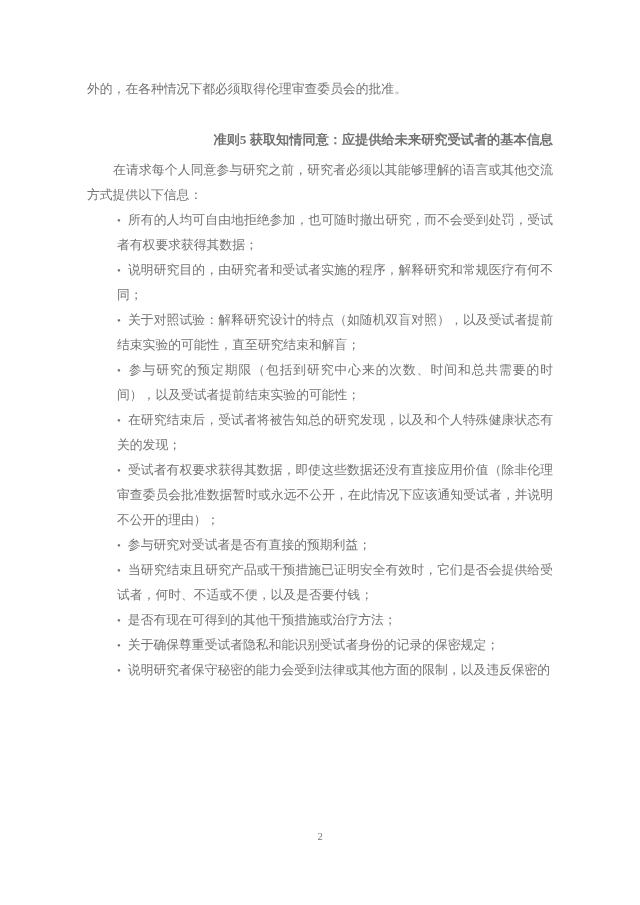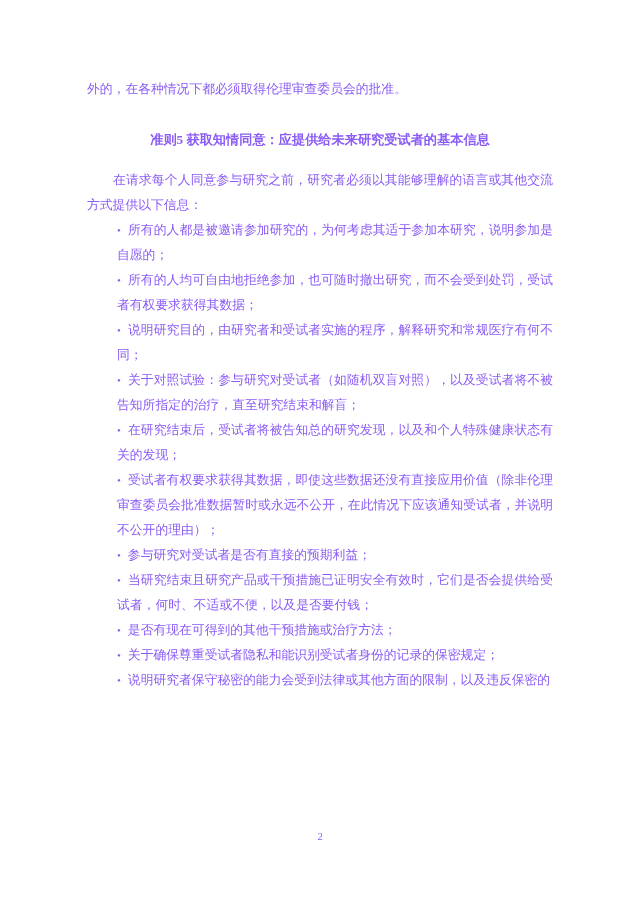--- a/index.html
+++ b/index.html
@@ -13,7 +13,7 @@
     height: 905px;
     margin: 0;
     background: #ffffff;
-    color: #8b5cf6;
+    color: #737373;
     font-family: "Liberation Serif", "DejaVu Serif", serif;
     font-size: 12.8px;
     line-height: 25px;

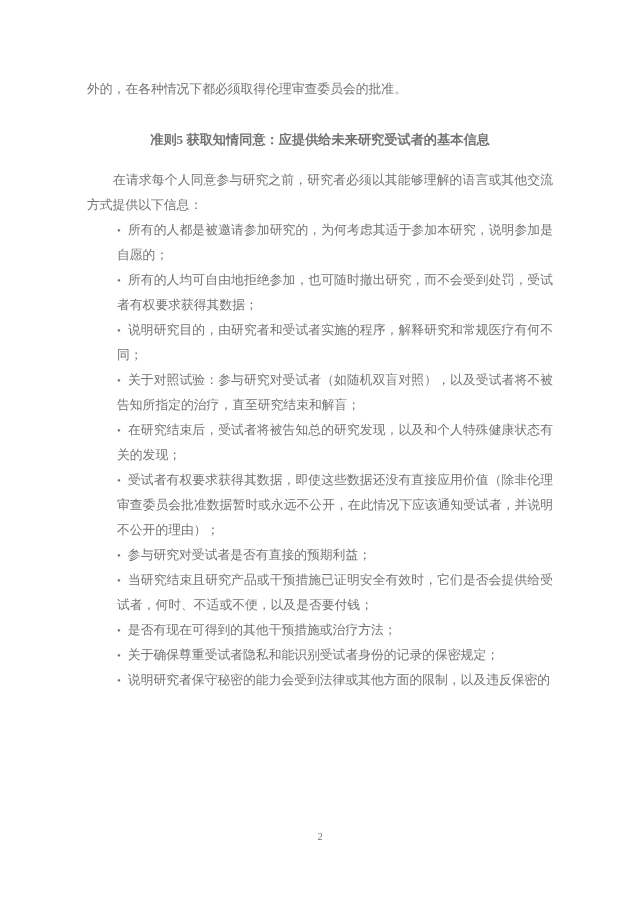--- a/index.html
+++ b/index.html
@@ -26,7 +26,7 @@
   }
   .doc-heading {
     margin-top: 25px;
-    text-align: center;
+    text-align: right;
     font-weight: bold;
     font-size: 13.2px;
   }

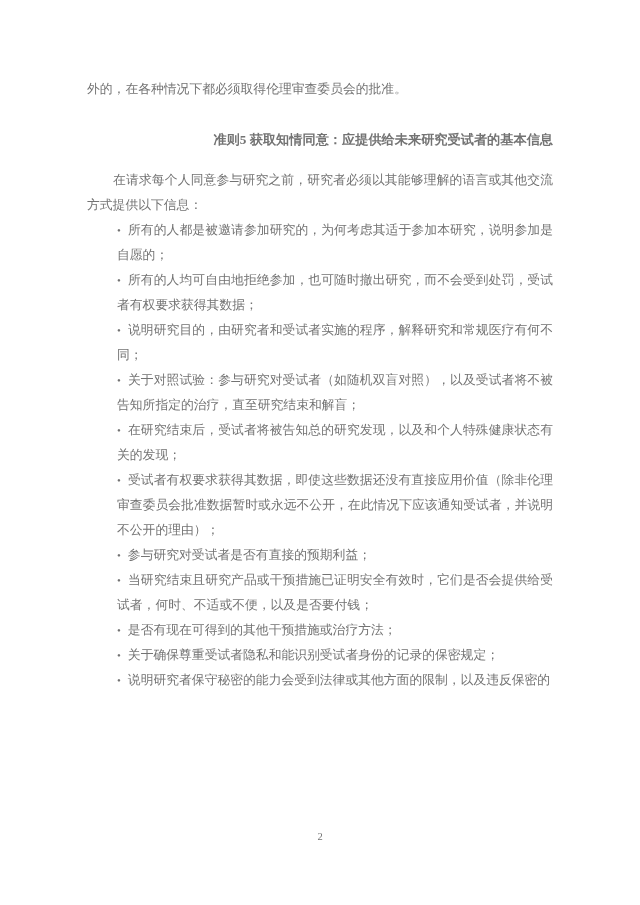--- a/index.html
+++ b/index.html
@@ -31,7 +31,7 @@
     font-size: 13.2px;
   }
   .intro-paragraph {
-    margin-top: 16px;
+    margin-top: 6px;
     text-indent: 26px;
     text-align: justify;
   }

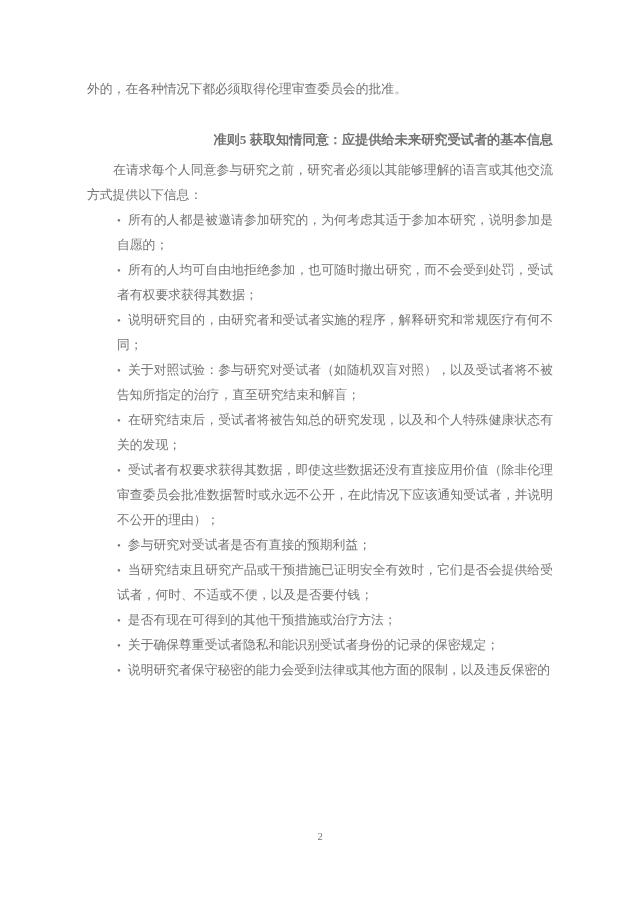--- a/index.html
+++ b/index.html
@@ -71,9 +71,6 @@
 
   <ul class="bullet-list">
     <li>
-      <span class="bullet-glyph">•</span><span>所有的人都是被邀请参加研究的，为何考虑其适于参加本研究，说明参加是自愿的；</span>
-    </li>
-    <li>
       <span class="bullet-glyph">•</span><span>所有的人均可自由地拒绝参加，也可随时撤出研究，而不会受到处罚，受试者有权要求获得其数据；</span>
     </li>
     <li>

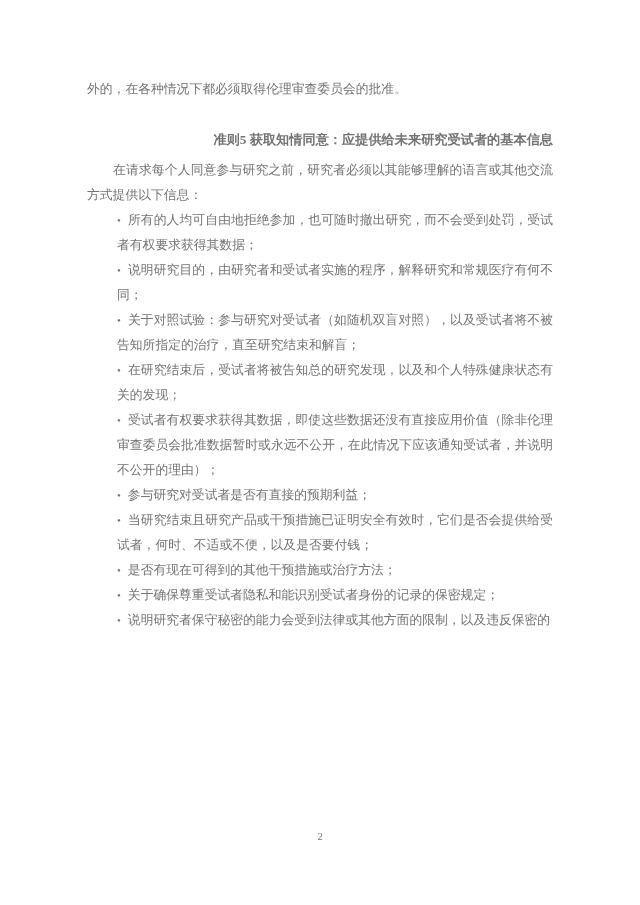--- a/index.html
+++ b/index.html
@@ -77,7 +77,7 @@
       <span class="bullet-glyph">•</span><span>说明研究目的，由研究者和受试者实施的程序，解释研究和常规医疗有何不同；</span>
     </li>
     <li>
-      <span class="bullet-glyph">•</span><span>关于对照试验：参与研究对受试者（如随机双盲对照），以及受试者将不被告知所指定的治疗，直至研究结束和解盲；</span>
+      <span class="bullet-glyph">•</span><span>关于对照试验：解释研究设计的特点（如随机双盲对照），以及受试者提前结束实验的可能性，直至研究结束和解盲；</span>
     </li>
     <li>
       <span class="bullet-glyph">•</span><span>在研究结束后，受试者将被告知总的研究发现，以及和个人特殊健康状态有关的发现；</span>

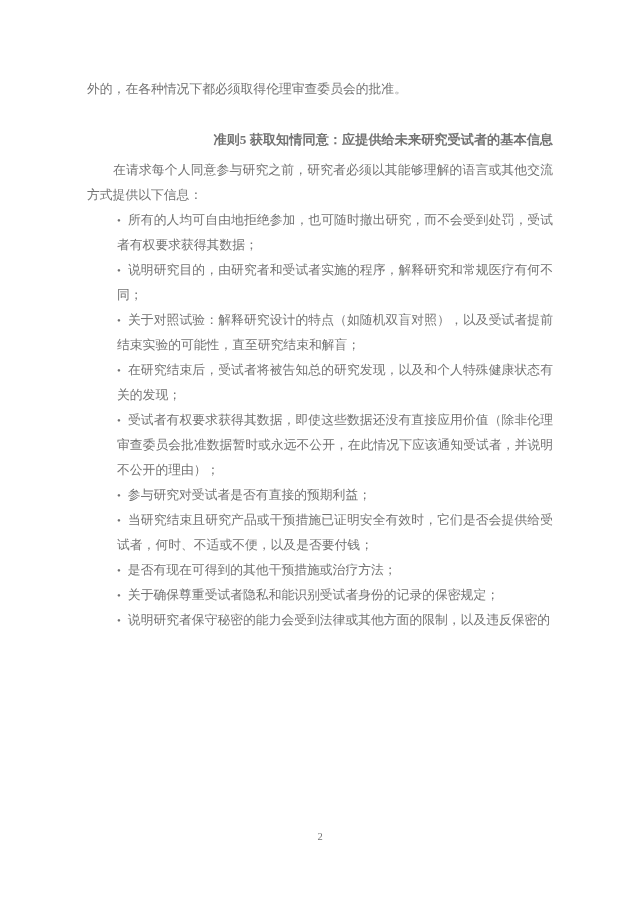--- a/index.html
+++ b/index.html
@@ -80,6 +80,9 @@
       <span class="bullet-glyph">•</span><span>关于对照试验：解释研究设计的特点（如随机双盲对照），以及受试者提前结束实验的可能性，直至研究结束和解盲；</span>
     </li>
     <li>
+      <span class="bullet-glyph">•</span><span>参与研究的预定期限（包括到研究中心来的次数、时间和总共需要的时间），以及受试者提前结束实验的可能性；</span>
+    </li>
+    <li>
       <span class="bullet-glyph">•</span><span>在研究结束后，受试者将被告知总的研究发现，以及和个人特殊健康状态有关的发现；</span>
     </li>
     <li>

